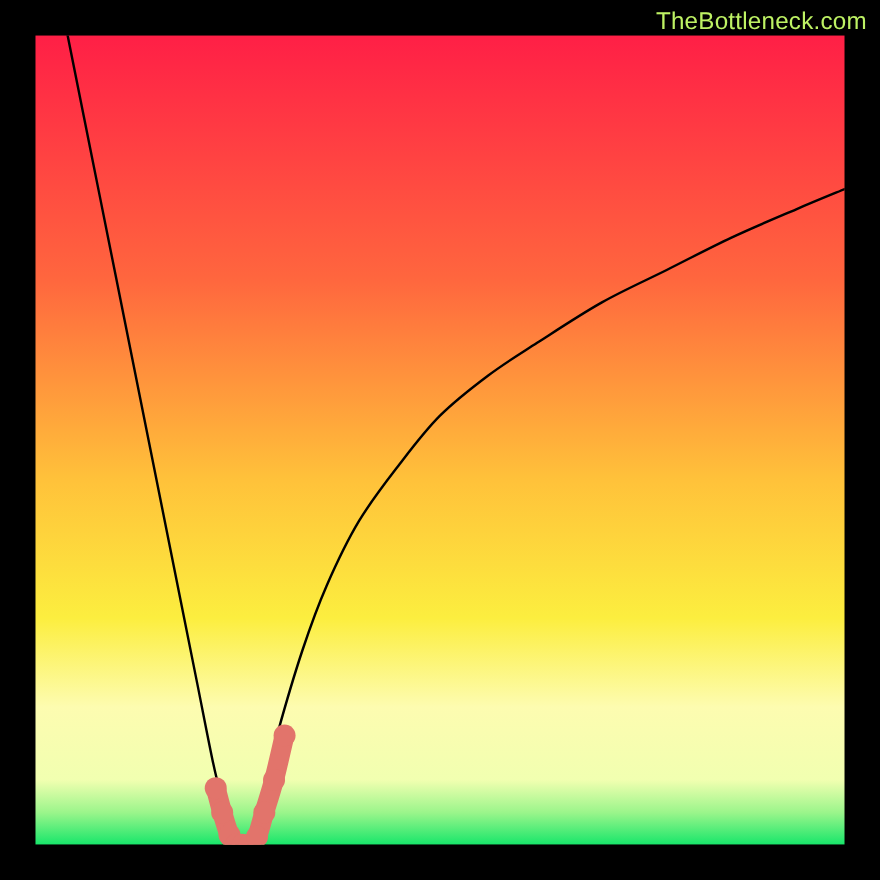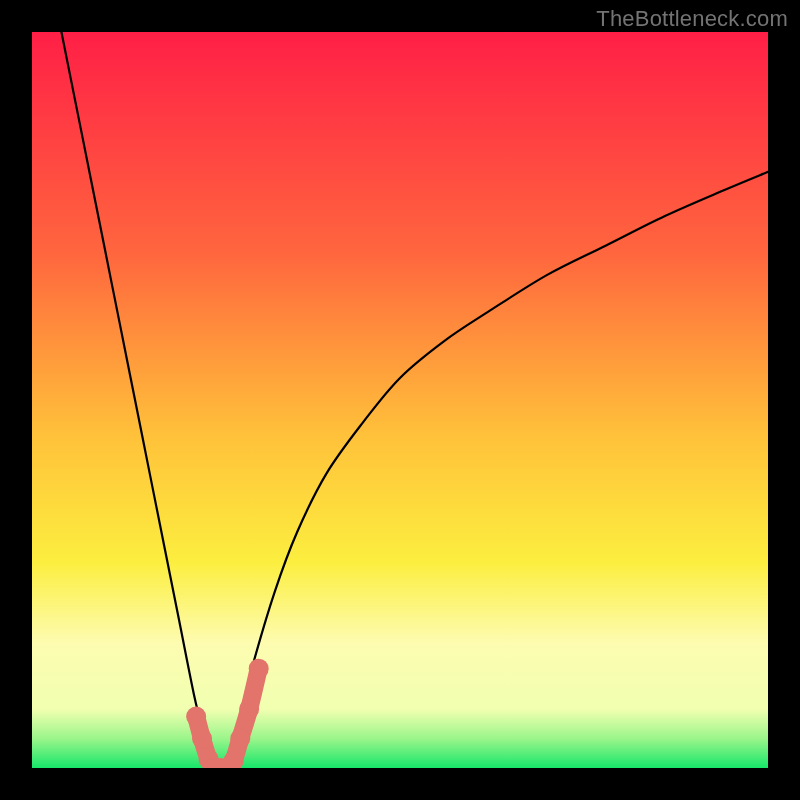--- a/index.html
+++ b/index.html
@@ -45,7 +45,7 @@
     position: absolute;
     top: 6px;
     right: 12px;
-    color: #737373;
+    color: #bef264;
     font-size: 22px;
     font-weight: 500;
     letter-spacing: 0.2px;

